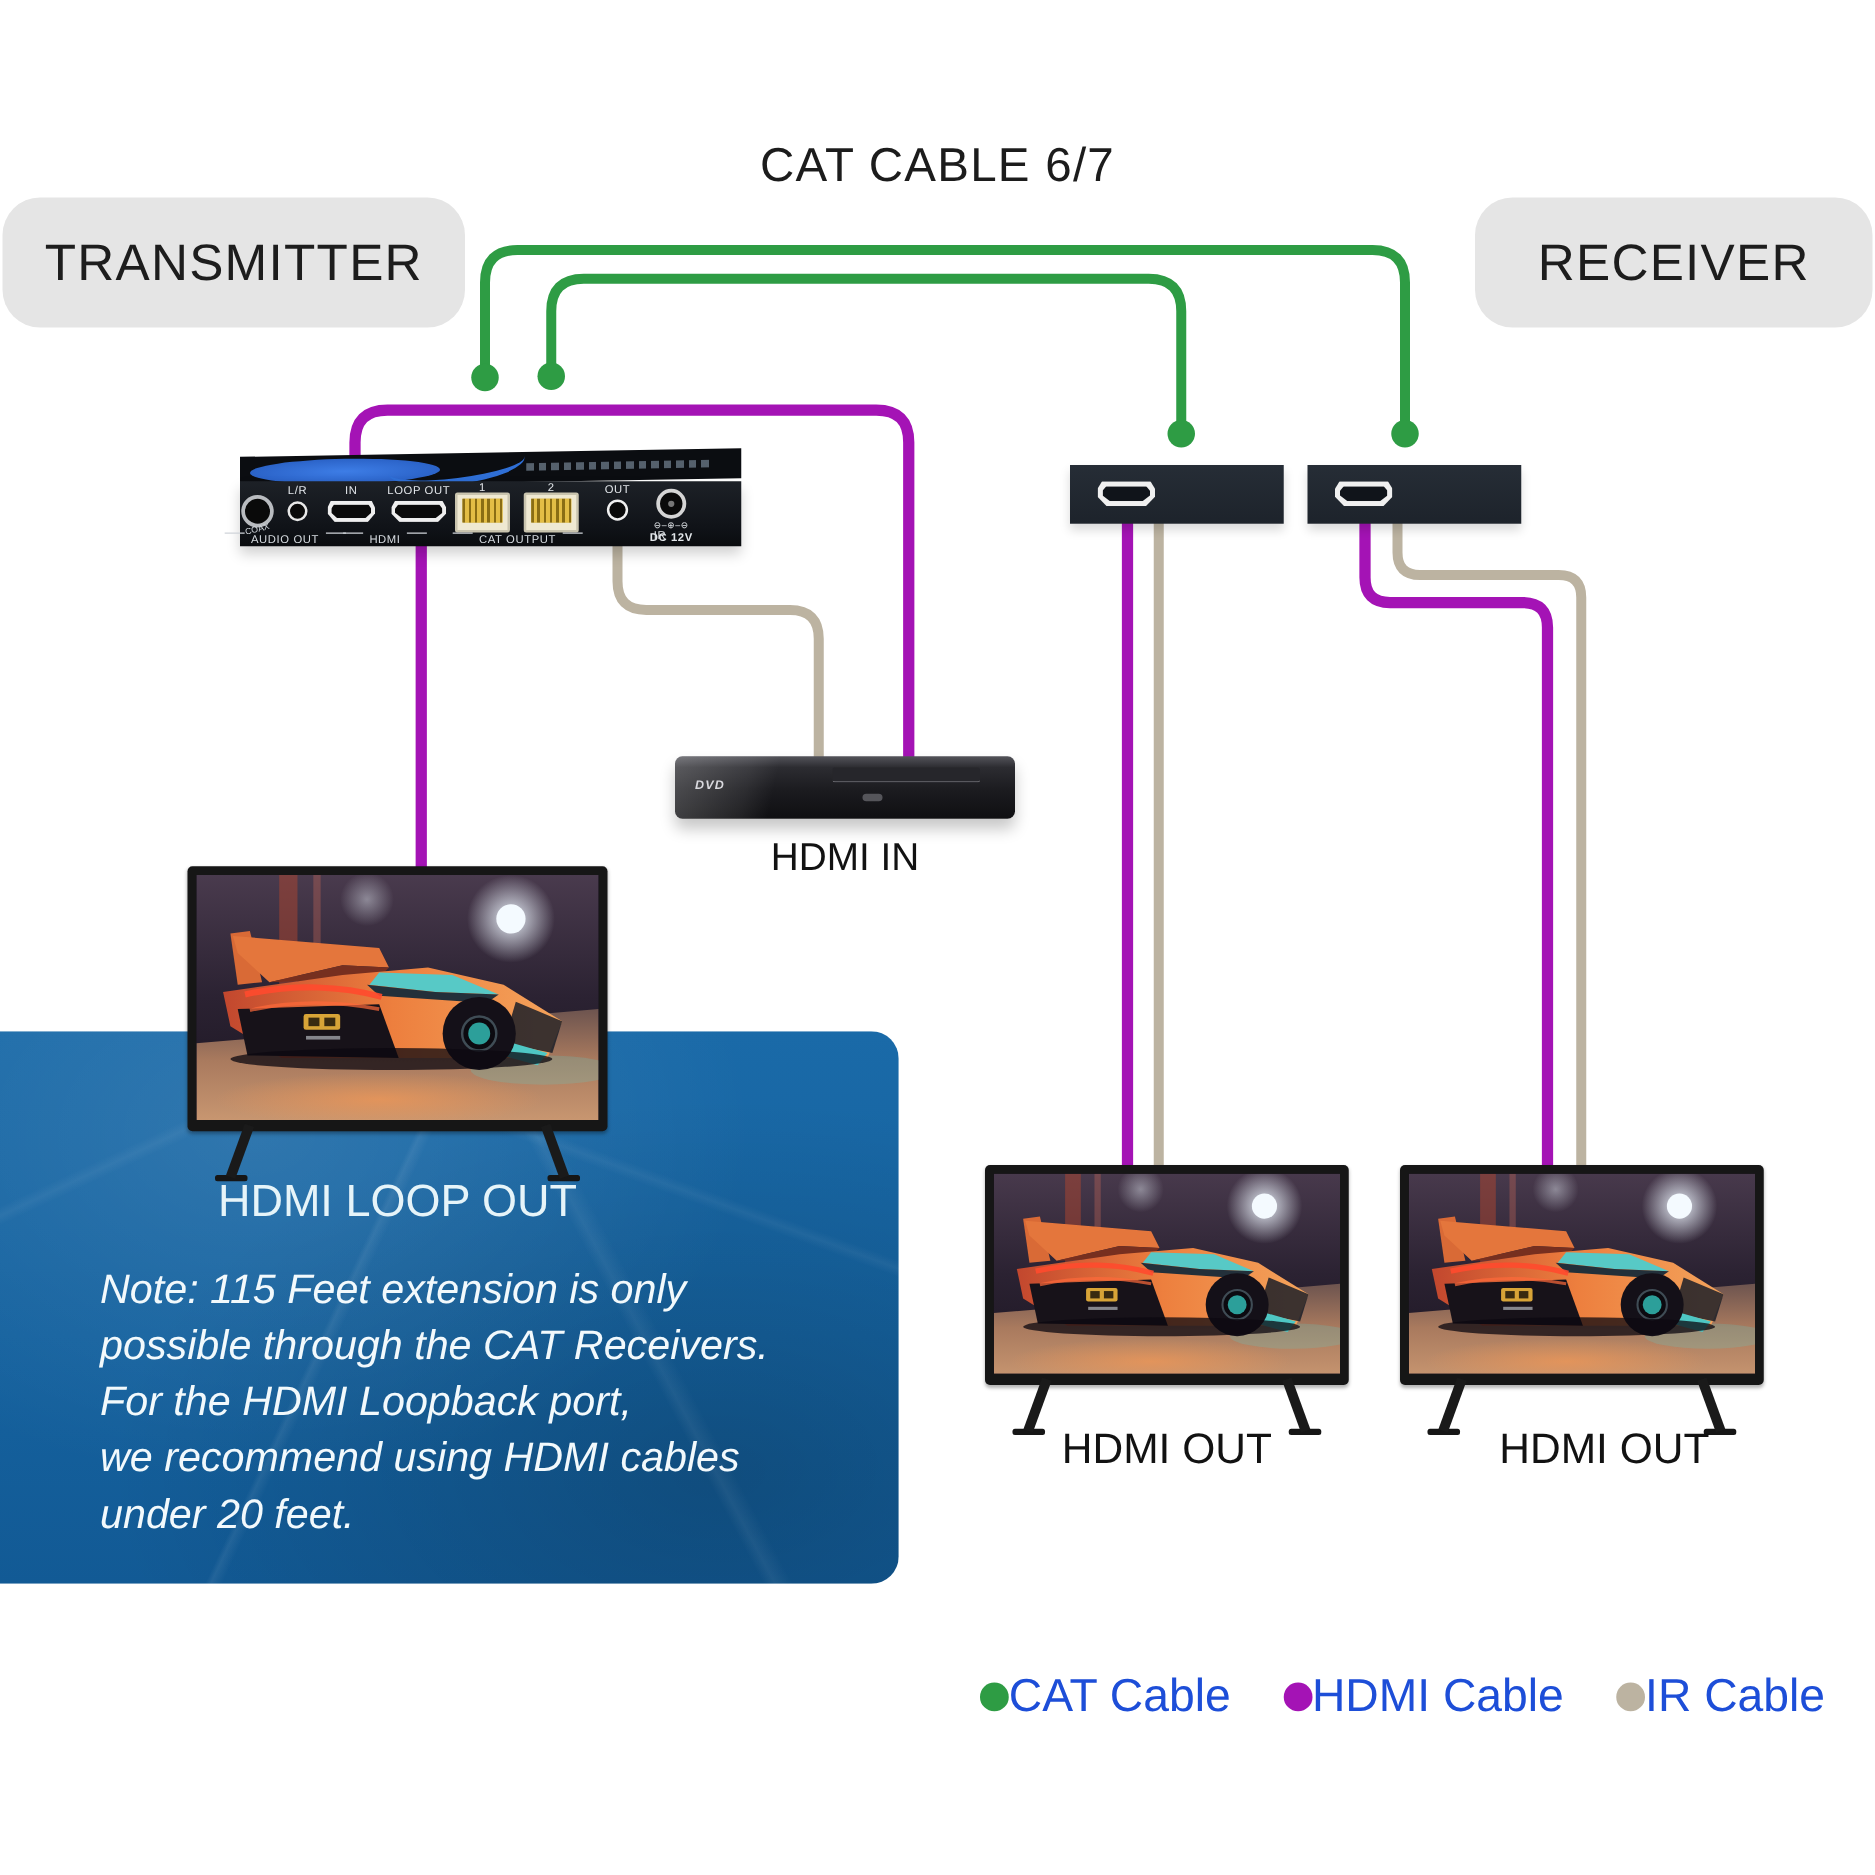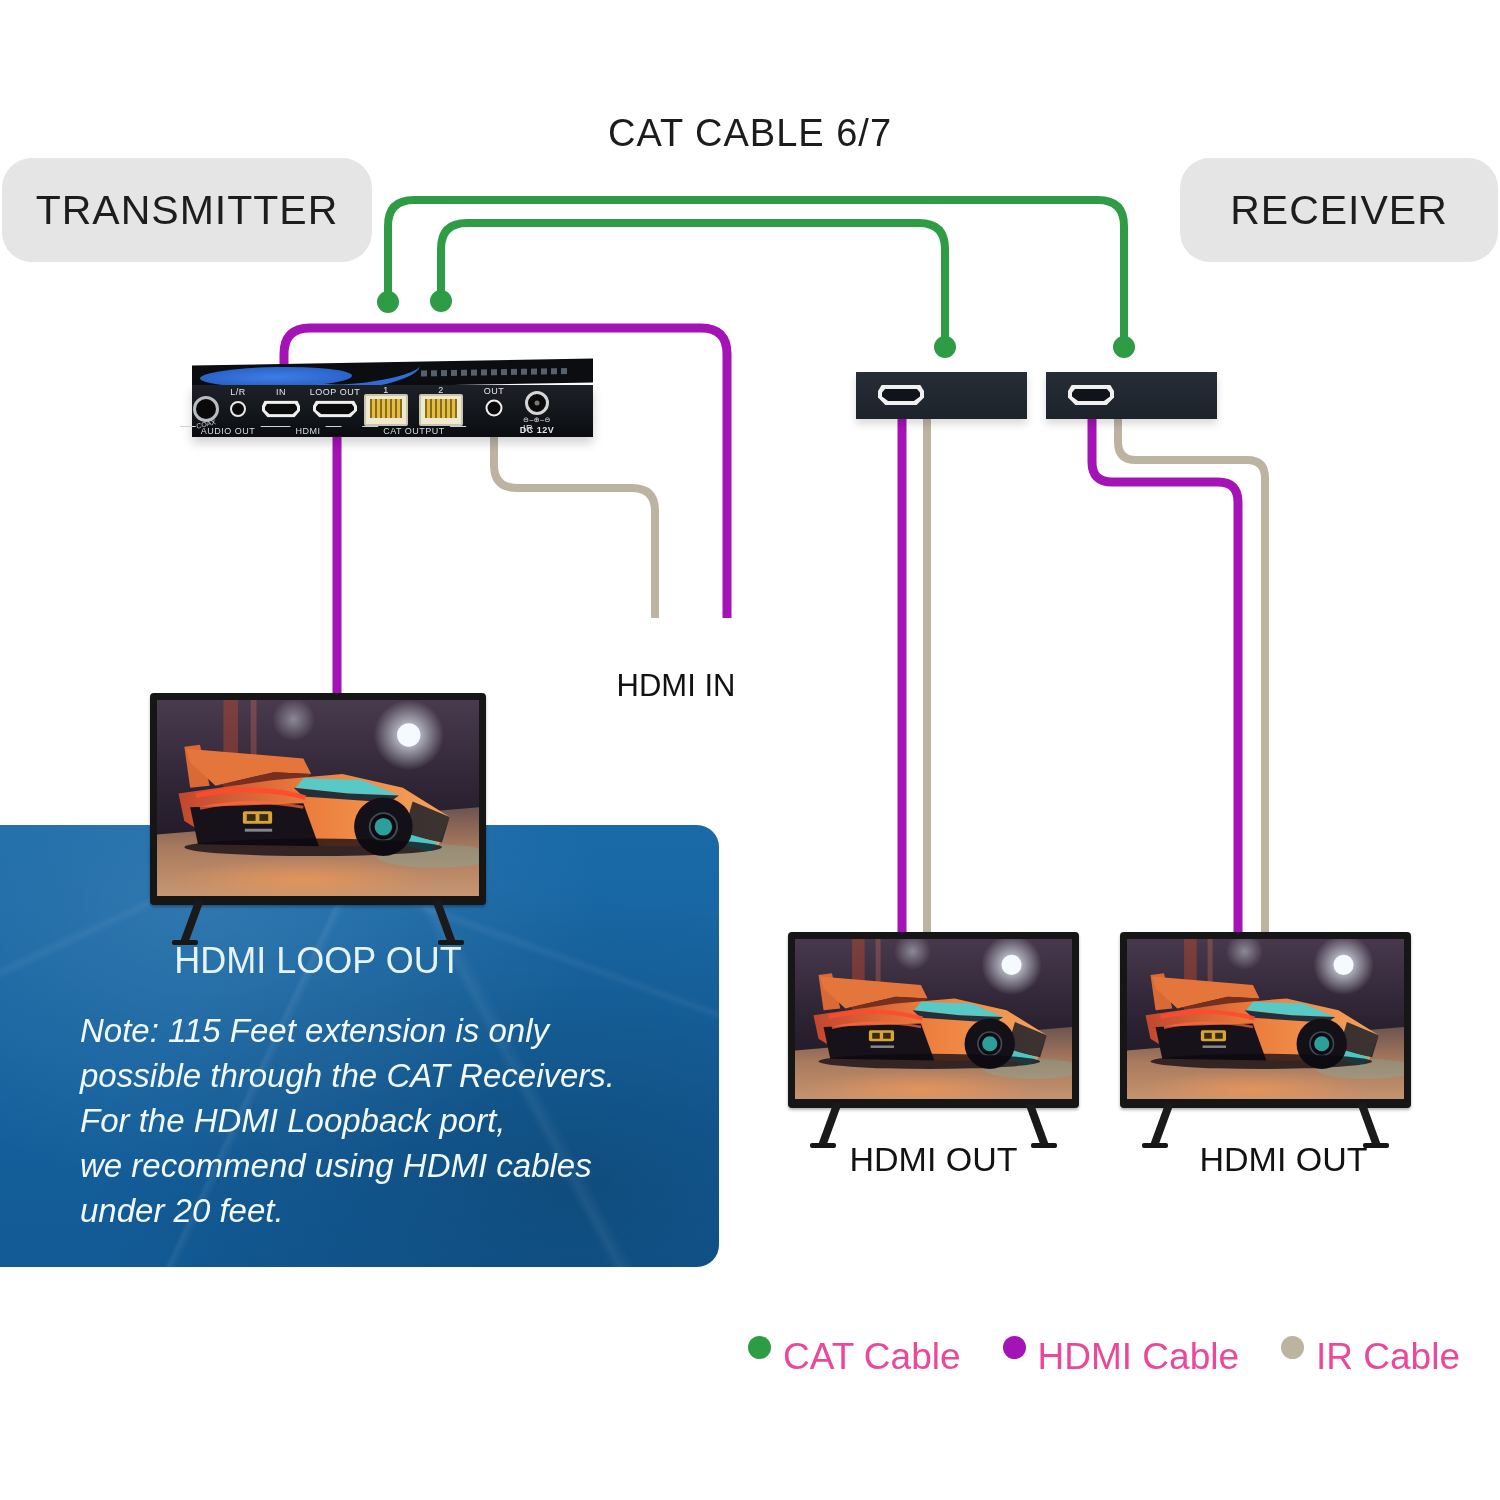--- a/index.html
+++ b/index.html
@@ -252,6 +252,12 @@
       </div>
   </div>
 
+  <div class="abs dvd">
+    <div class="dvd-sheen"></div>
+    <div class="dvd-tray"></div>
+    <div class="dvd-logo">DVD</div>
+    <div class="dvd-btn"></div>
+  </div>
   <div class="abs caption cap-hdmi-in">HDMI IN</div>
 
   <div class="tv" style="left:150px;top:693px;width:336px;height:212px;">

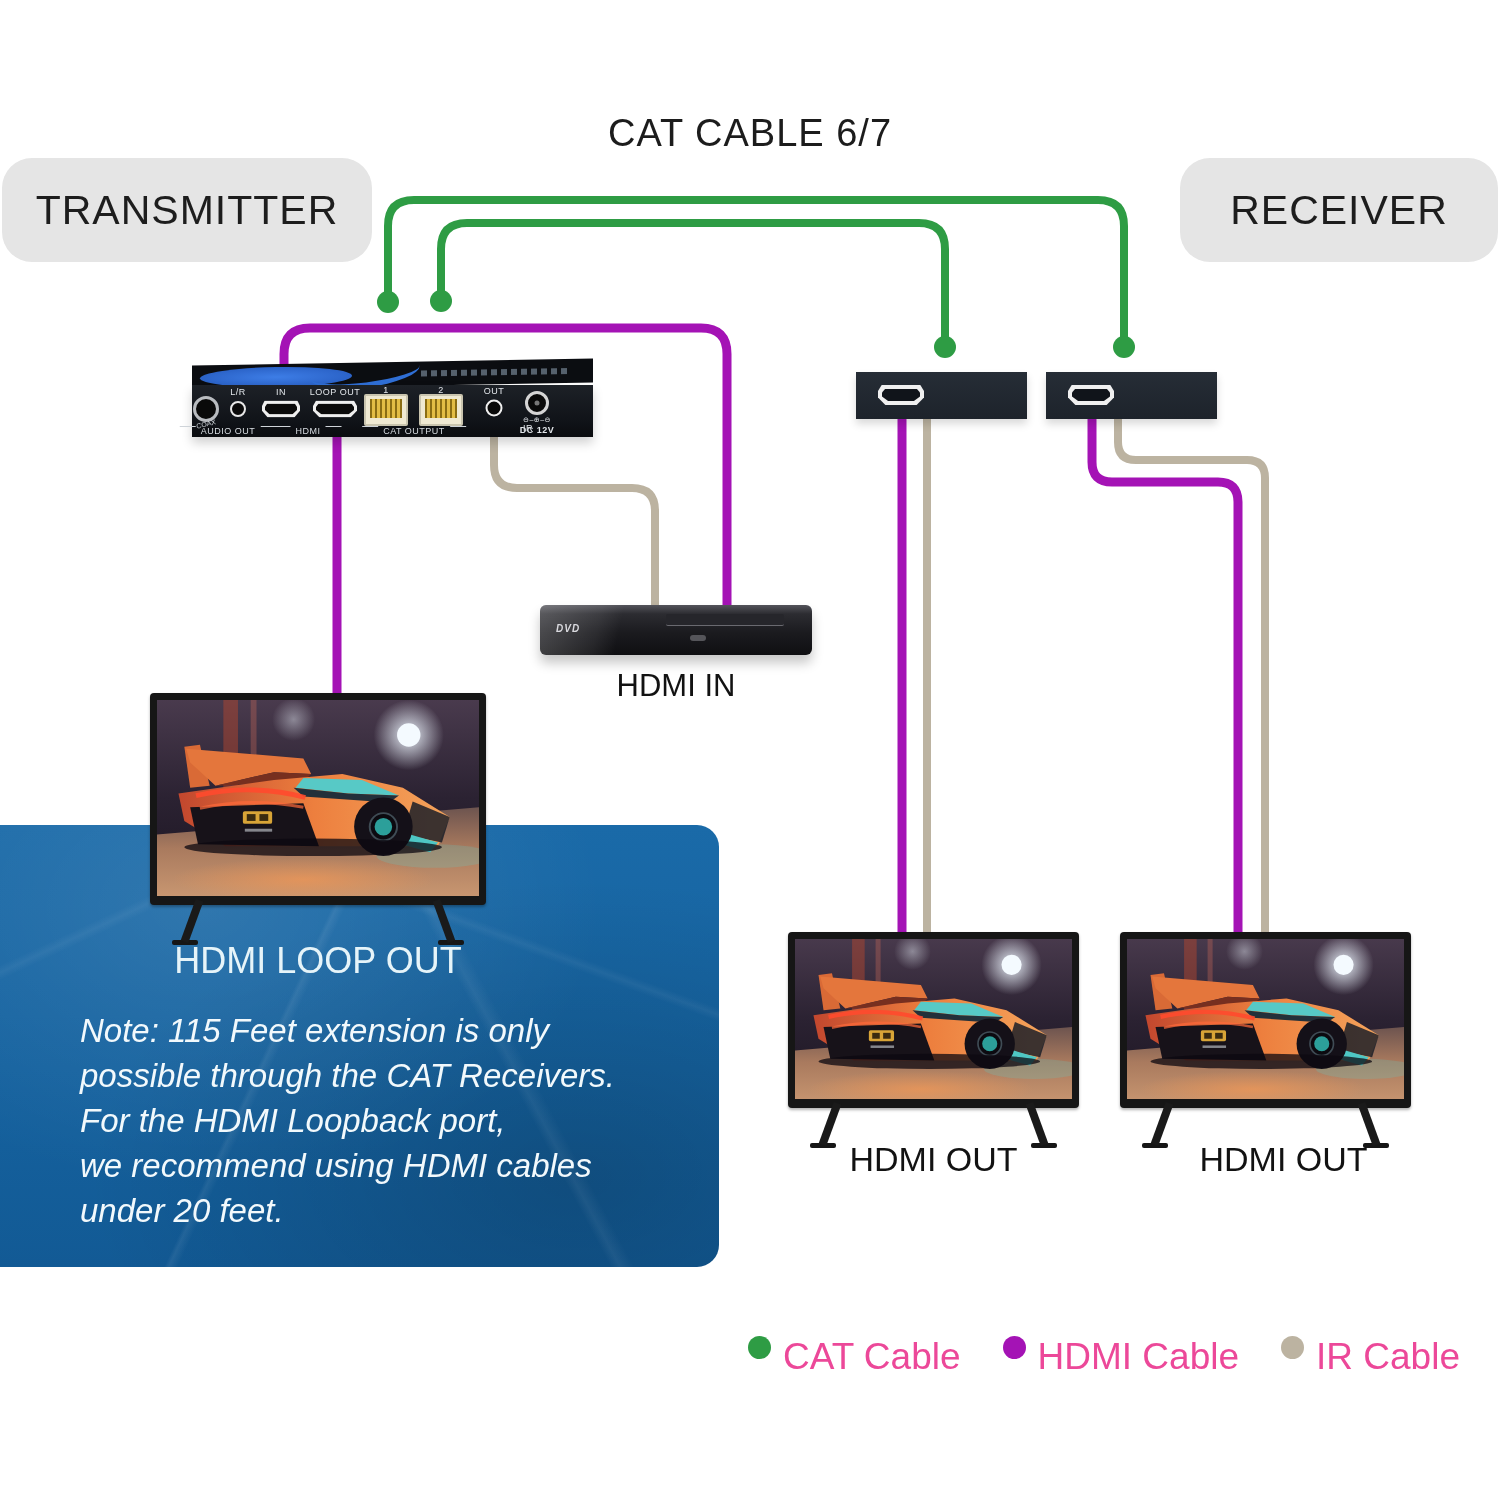--- a/index.html
+++ b/index.html
@@ -103,7 +103,7 @@
 
   
   .legend{left:700px;top:1336px;width:760px;display:flex;justify-content:flex-end;gap:42px;align-items:center;}
-  .legend-item{display:flex;gap:12px;font-size:37px;color:#ec4899;}
+  .legend-item{display:flex;align-items:center;font-size:37px;color:#1d4ed8;}
   .legend-dot{width:23px;height:23px;border-radius:50%;}
 </style>
 </head>

